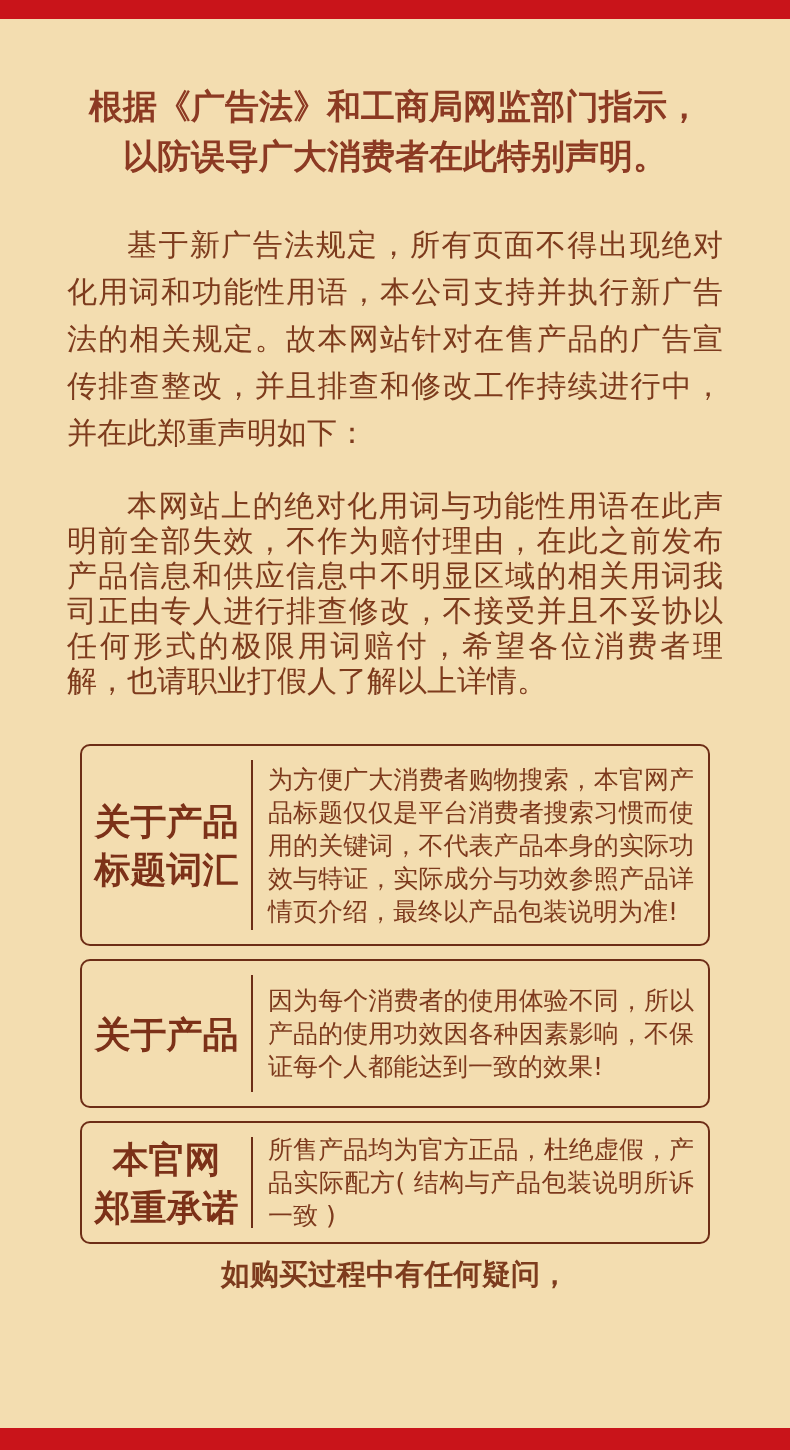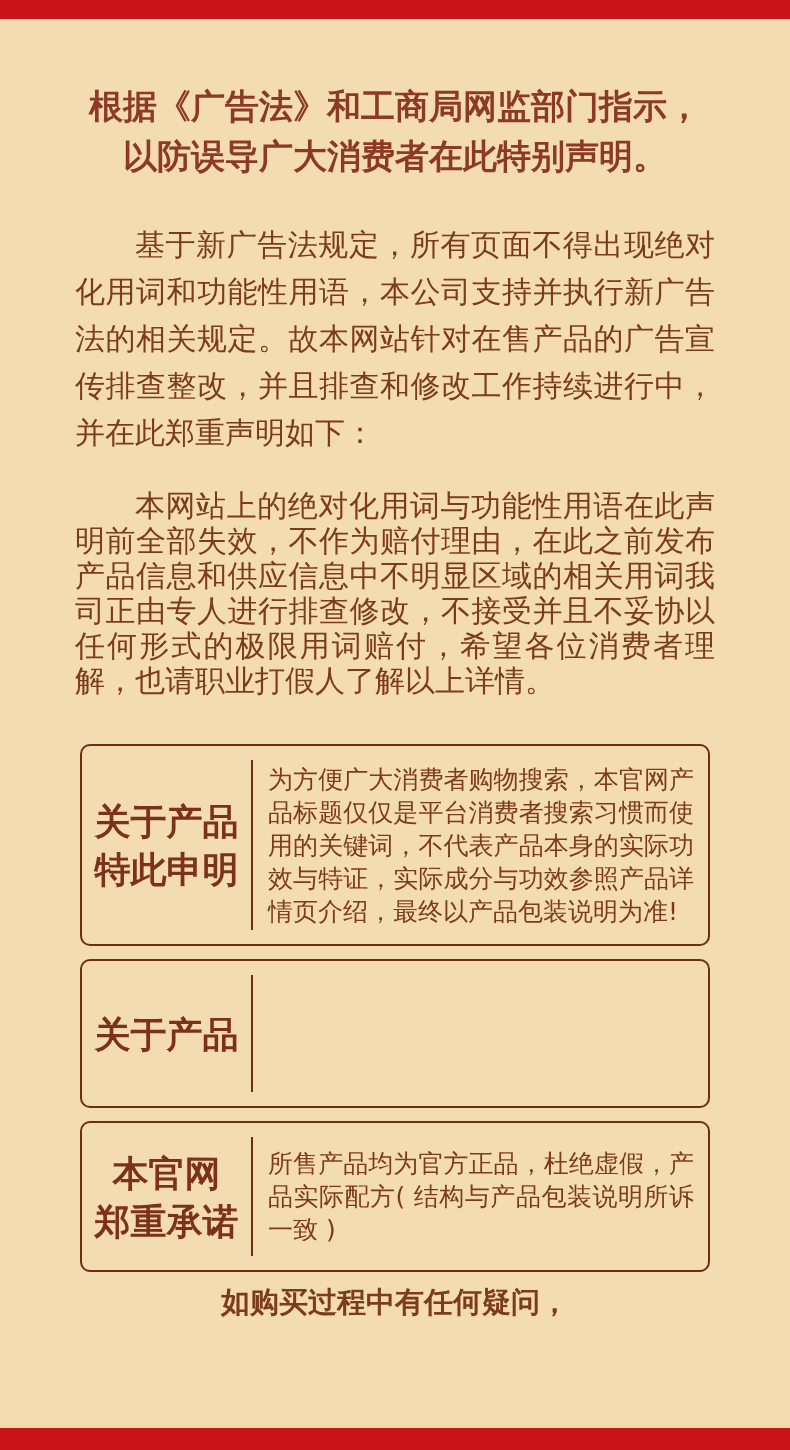--- a/index.html
+++ b/index.html
@@ -31,7 +31,7 @@
     line-height: 47px;
     text-align: justify;
   }
-  .para { margin: 16px; text-indent: 2em; }
+  .para { margin: 8px; text-indent: 2em; }
   .para-1 { margin-top: 40px; }
   .para-2 { margin-top: 32px; line-height: 35px; }
 

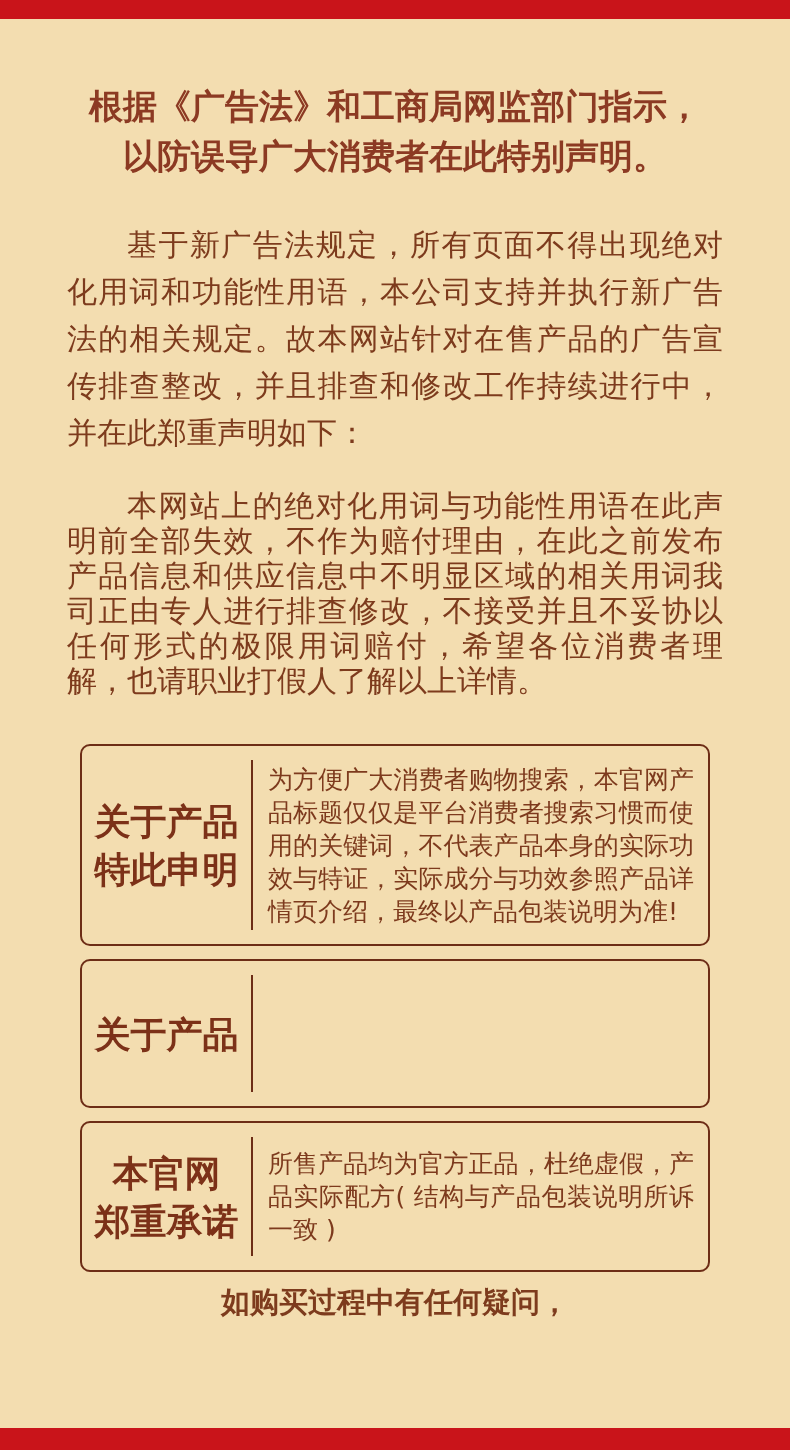--- a/index.html
+++ b/index.html
@@ -109,7 +109,7 @@
     <div class="notice-box box-1">
       <div class="box-label">
         <div>关于产品</div>
-        <div>特此申明</div>
+        <div>标题词汇</div>
       </div>
       <div class="box-divider"></div>
       <div class="box-body">

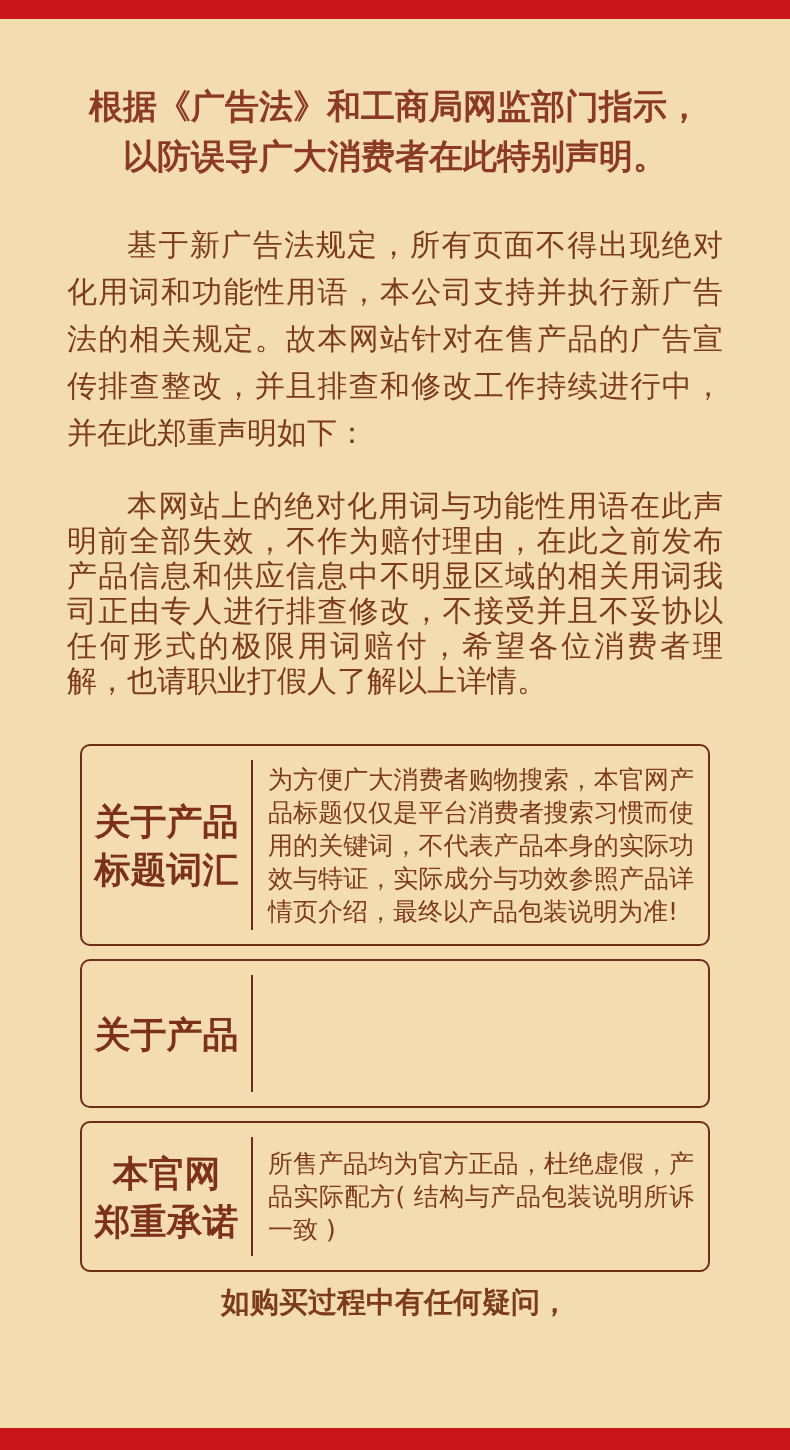--- a/index.html
+++ b/index.html
@@ -122,6 +122,9 @@
         <div>关于产品</div>
       </div>
       <div class="box-divider"></div>
+      <div class="box-body">
+        <span>因为每个消费者的使用体验不同，所以产品的使用功效因各种因素影响，不保证每个人都能达到一致的效果!</span>
+      </div>
     </div>
 
     <div class="notice-box box-3">

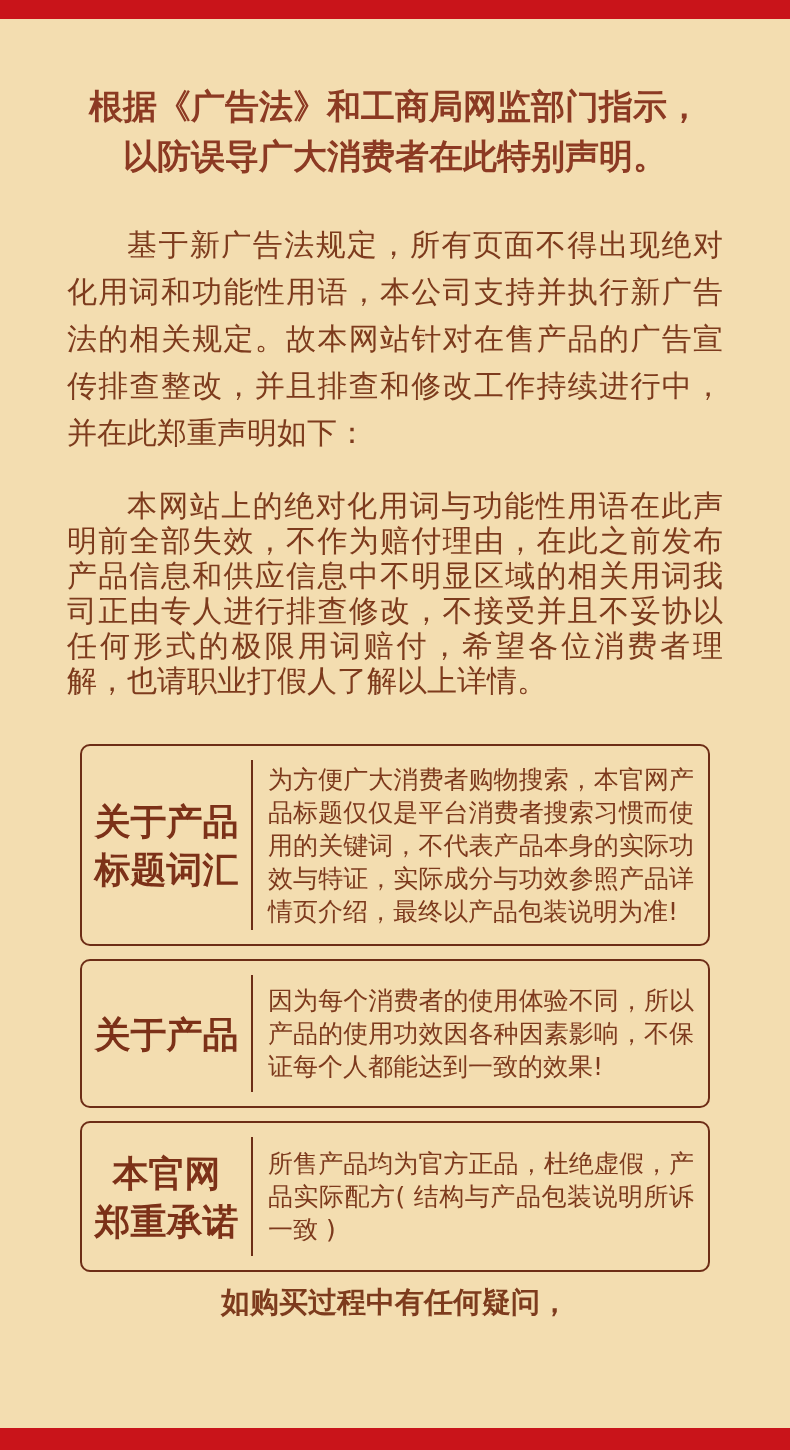--- a/index.html
+++ b/index.html
@@ -47,7 +47,7 @@
   }
   .box-1 { height: 202px; }
   .box-2 { height: 149px; }
-  .box-3 { height: 151px; }
+  .box-3 { height: 123px; }
 
   .box-label {
     flex: 0 0 169px;

